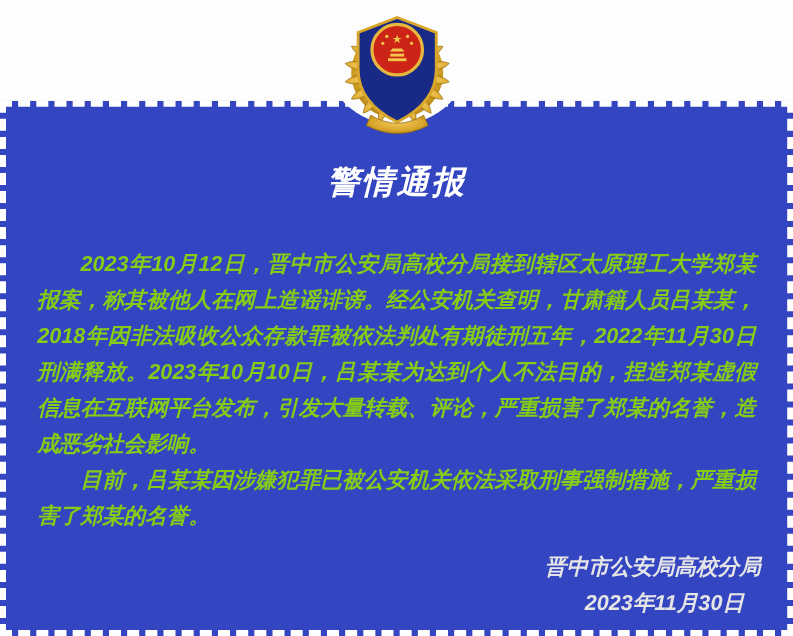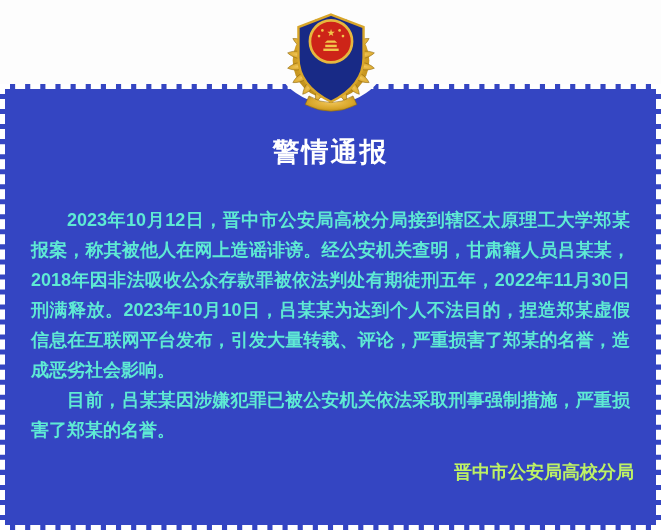--- a/index.html
+++ b/index.html
@@ -25,6 +25,7 @@
     border: 5px dashed #ffffff;
     box-sizing: border-box;
     z-index: 0;
+    font-style: italic;
   }
   .badge-bulge {
     position: absolute;

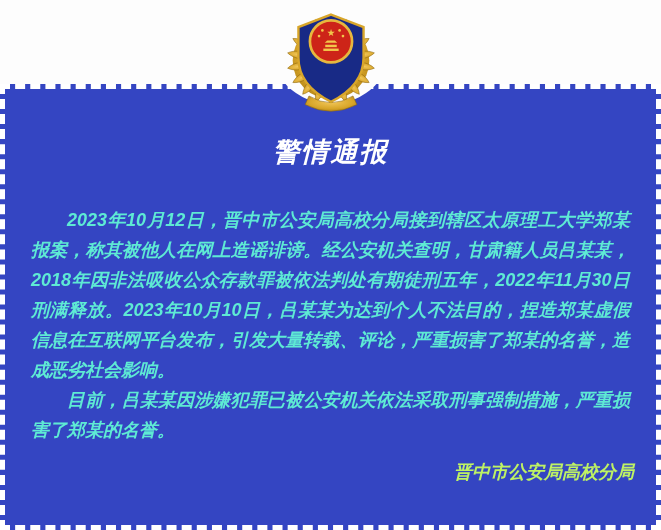--- a/index.html
+++ b/index.html
@@ -51,7 +51,7 @@
   }
   .notice-body {
     margin: 36px 26px 0 26px;
-    color: #5eead4;
+    color: #84cc16;
     font-size: 18px;
     font-weight: 600;
     line-height: 30px;

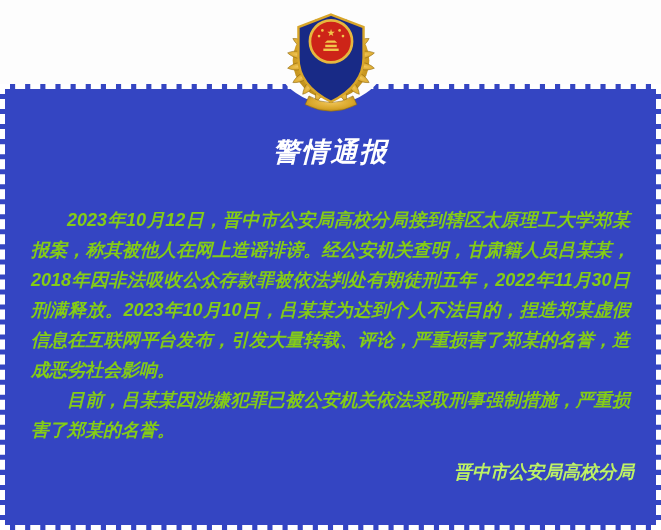--- a/index.html
+++ b/index.html
@@ -61,7 +61,7 @@
   .sig-block {
     margin: 12px 22px 0 0;
     text-align: right;
-    color: #bef264;
+    color: #e5e5e5;
     font-size: 18px;
     font-weight: 600;
     line-height: 30px;

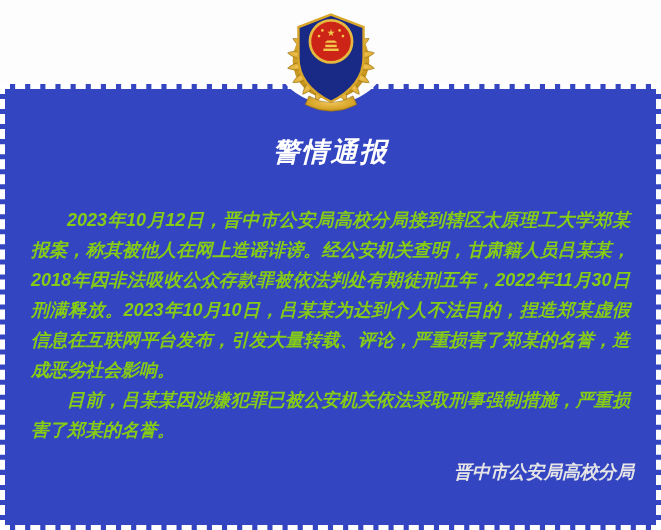--- a/index.html
+++ b/index.html
@@ -85,6 +85,7 @@
 
     <div class="sig-block">
       <div class="sig-issuer">晋中市公安局高校分局</div>
+      <div class="sig-date">2023年11月30日</div>
     </div>
   </div>
 

